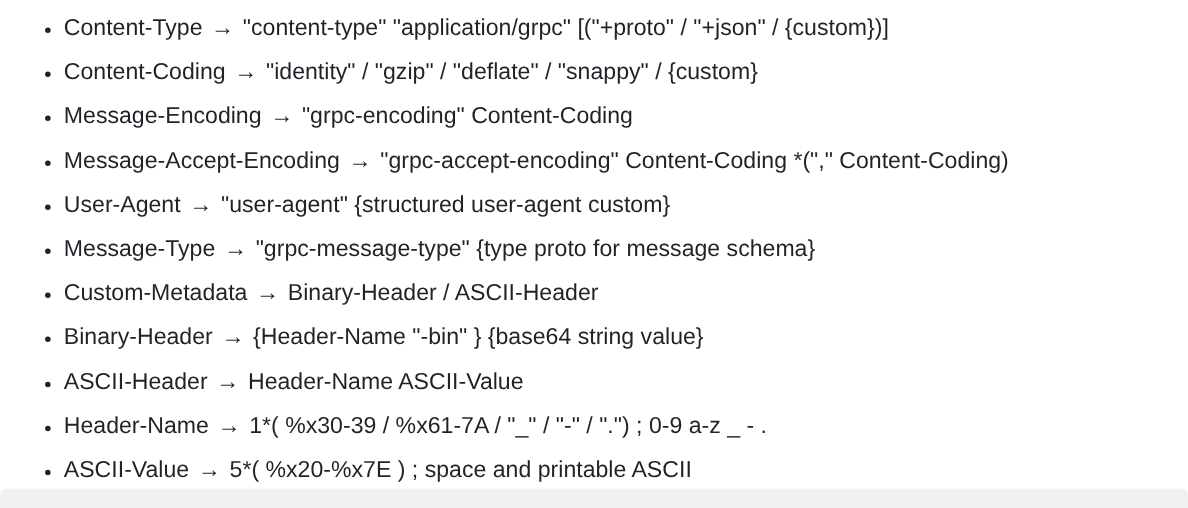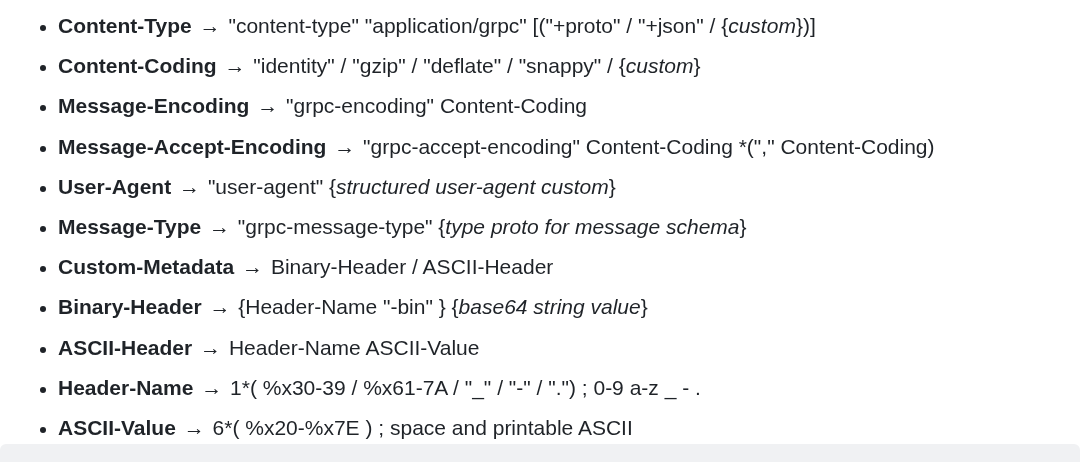--- a/index.html
+++ b/index.html
@@ -30,7 +30,7 @@
     font-size: 19px;
   }
   .term {
-    font-weight: 700;
+    font-weight: 400;
   }
   .arrow {
     font-weight: 400;

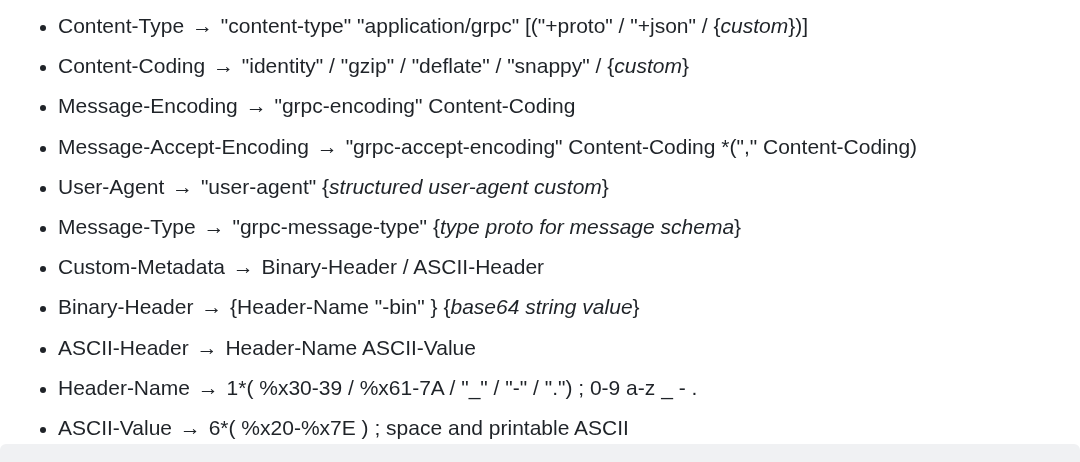--- a/index.html
+++ b/index.html
@@ -37,7 +37,6 @@
     padding: 0 2px;
   }
   .def .italic {
-    font-style: italic;
   }
   .footer-strip {
     position: absolute;

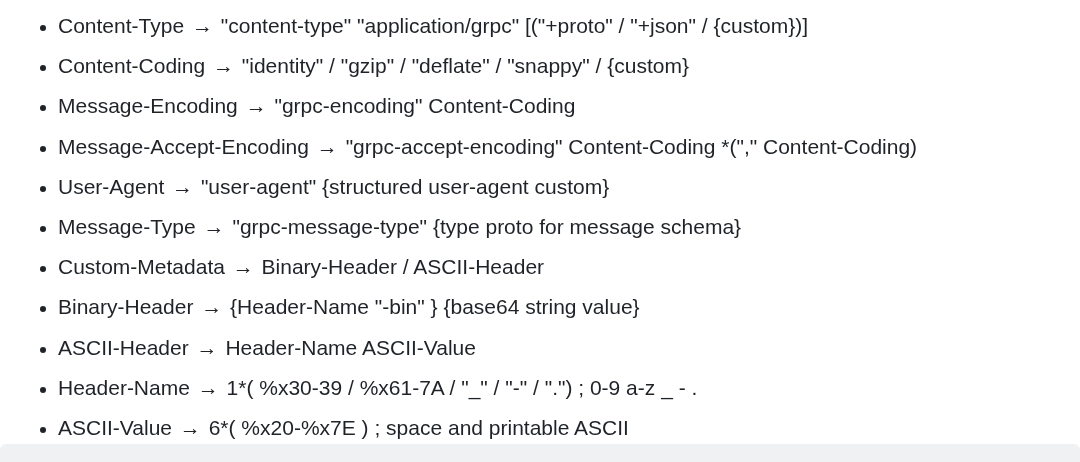--- a/index.html
+++ b/index.html
@@ -63,7 +63,7 @@
     <li><span class="term">Binary-Header</span> <span class="arrow">→</span> <span class="def"><span>{Header-Name "-bin" } {</span><span class="italic">base64 string value</span><span>}</span></span></li>
     <li><span class="term">ASCII-Header</span> <span class="arrow">→</span> <span class="def"><span>Header-Name ASCII-Value</span></span></li>
     <li><span class="term">Header-Name</span> <span class="arrow">→</span> <span class="def"><span>1*( %x30-39 / %x61-7A / "_" / "-" / ".") ; 0-9 a-z _ - .</span></span></li>
-    <li><span class="term">ASCII-Value</span> <span class="arrow">→</span> <span class="def"><span>6*( %x20-%x7E ) ; space and printable ASCII</span></span></li>
+    <li><span class="term">ASCII-Value</span> <span class="arrow">→</span> <span class="def"><span>5*( %x20-%x7E ) ; space and printable ASCII</span></span></li>
   </ul>
 <div class="footer-strip"></div>
 

